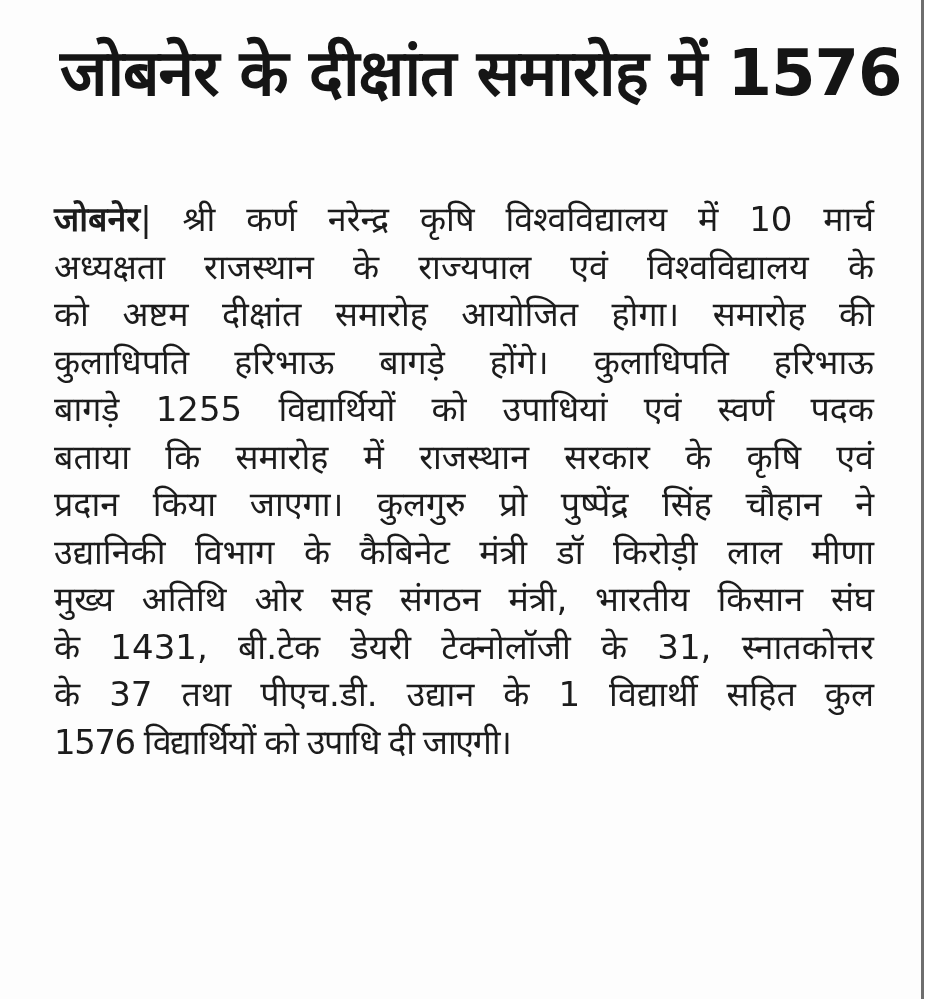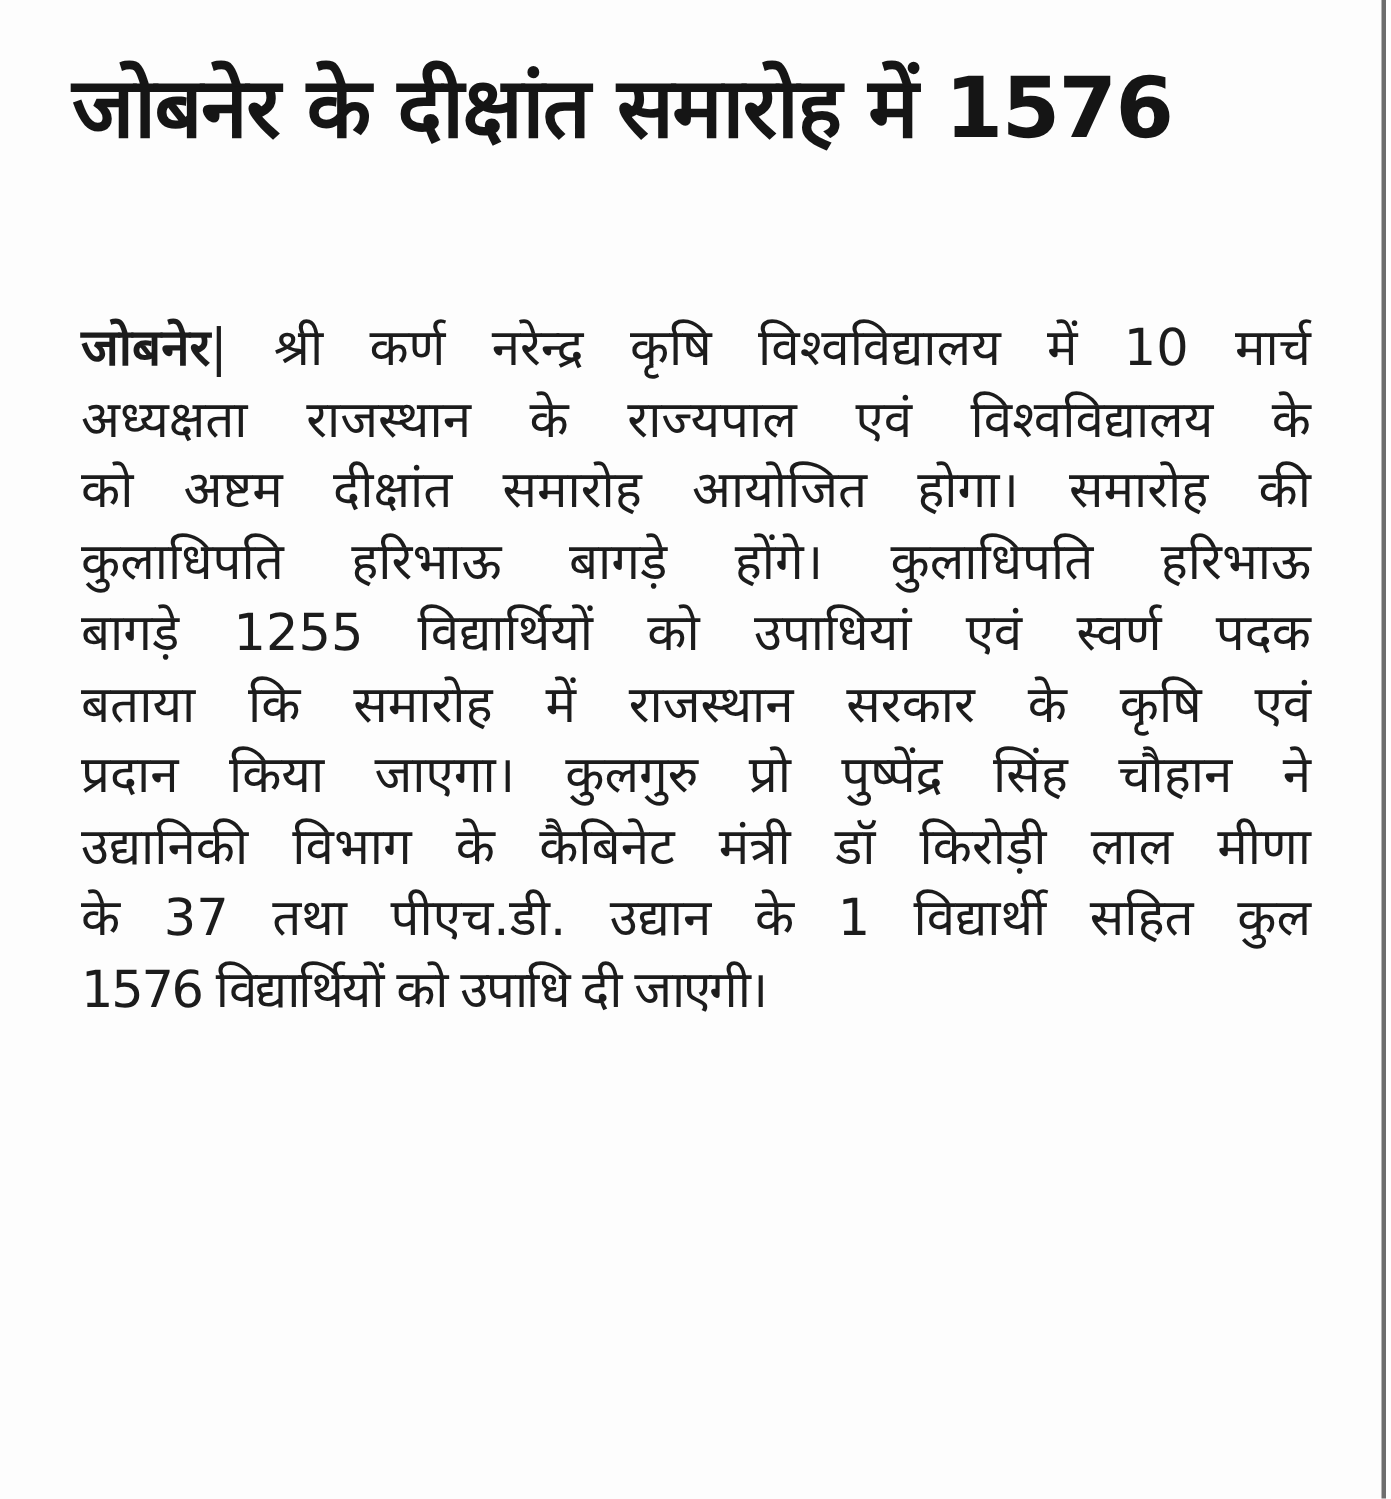--- a/index.html
+++ b/index.html
@@ -33,12 +33,12 @@
     }
     .headline {
       position: absolute;
-      left: 48px;
+      left: 60px;
       top: 38px;
       width: 850px;
       margin: 0;
       font-weight: bold;
-      font-size: 56px;
+      font-size: 64px;
       line-height: 70px;
       letter-spacing: -1px;
       color: #151515;

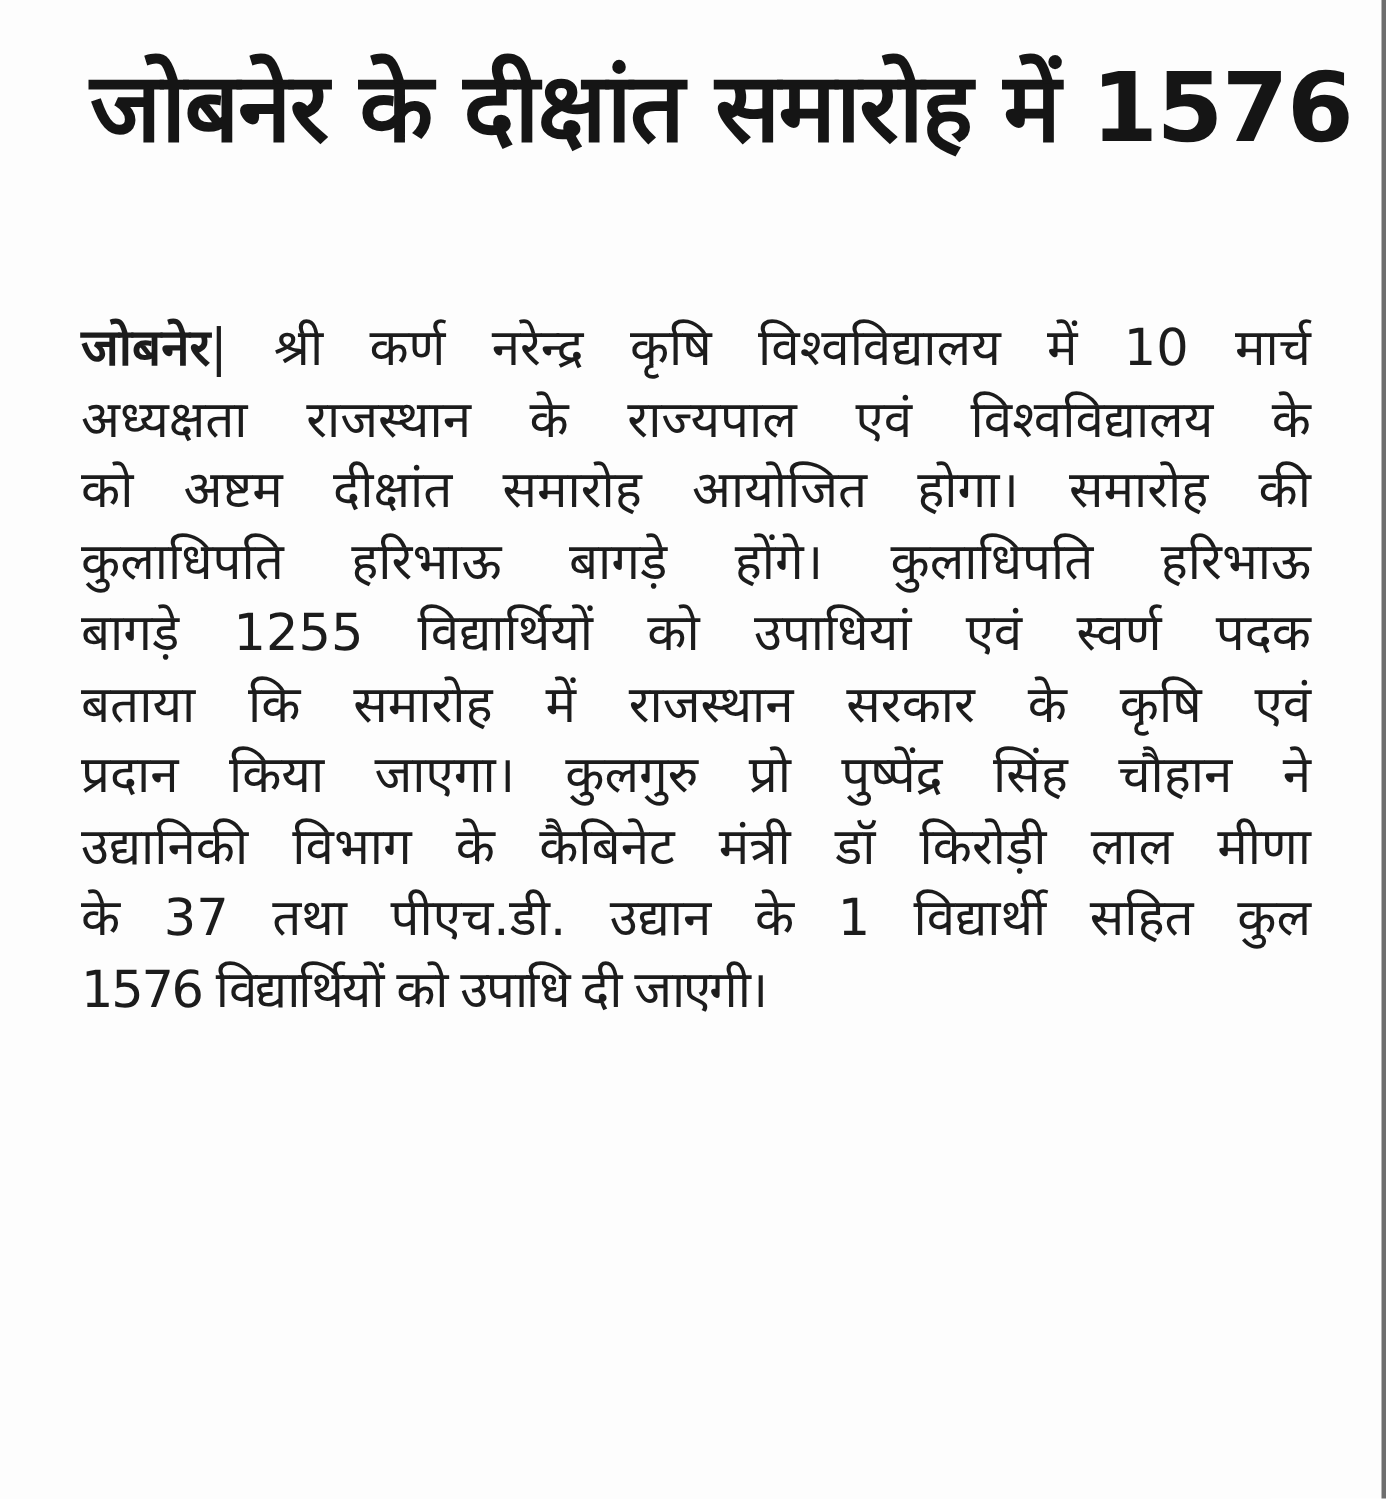--- a/index.html
+++ b/index.html
@@ -50,7 +50,7 @@
     .body {
       position: absolute;
       left: 54px;
-      top: 209px;
+      top: 196px;
       width: 820px;
       margin: 0;
       font-size: 34px;

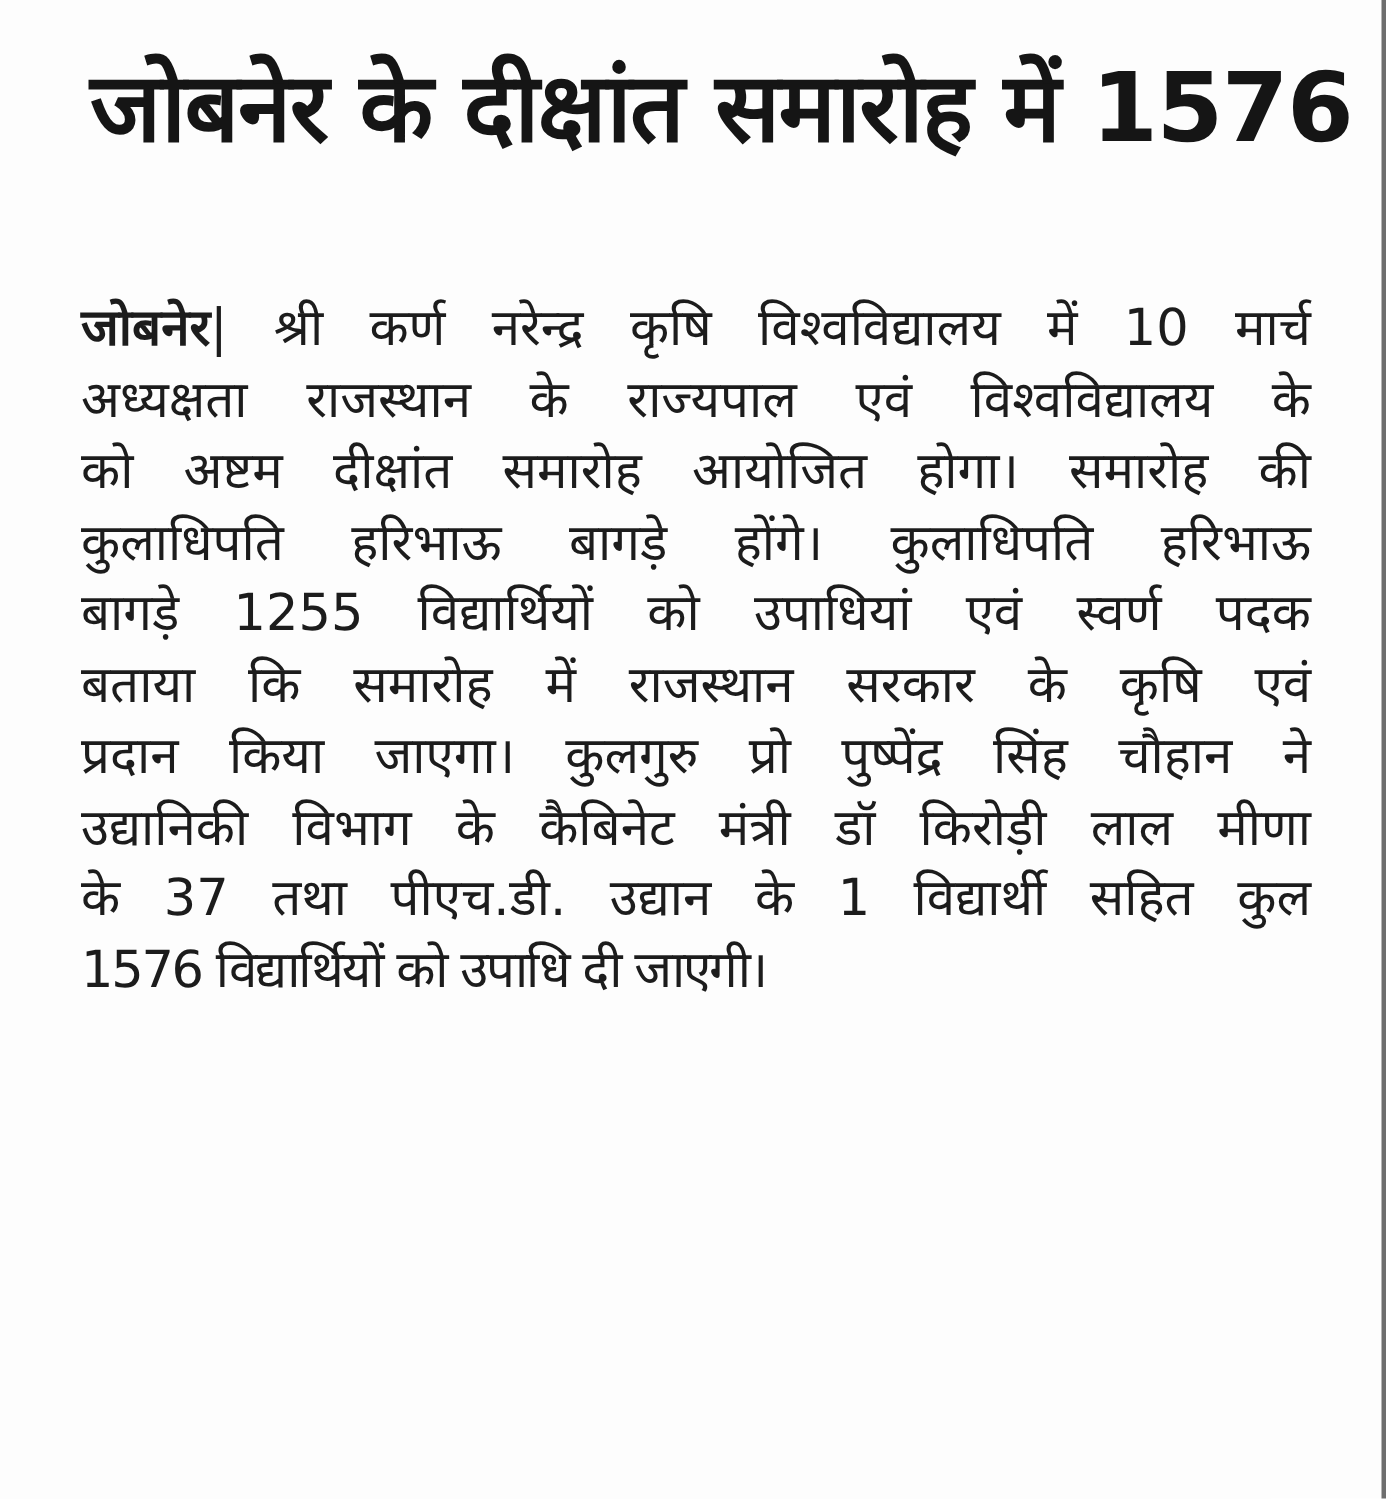--- a/index.html
+++ b/index.html
@@ -94,6 +94,7 @@
     <span class="line">बताया कि समारोह में राजस्थान सरकार के कृषि एवं</span>
     <span class="line">प्रदान किया जाएगा। कुलगुरु प्रो पुष्पेंद्र सिंह चौहान ने</span>
     <span class="line">उद्यानिकी विभाग के कैबिनेट मंत्री डॉ किरोड़ी लाल मीणा</span>
+    <span class="line">मुख्य अतिथि ओर सह संगठन मंत्री, भारतीय किसान संघ</span>
     <span class="line">के 37 तथा पीएच.डी. उद्यान के 1 विद्यार्थी सहित कुल</span>
     <span class="line last">1576 विद्यार्थियों को उपाधि दी जाएगी।</span>
   </div>

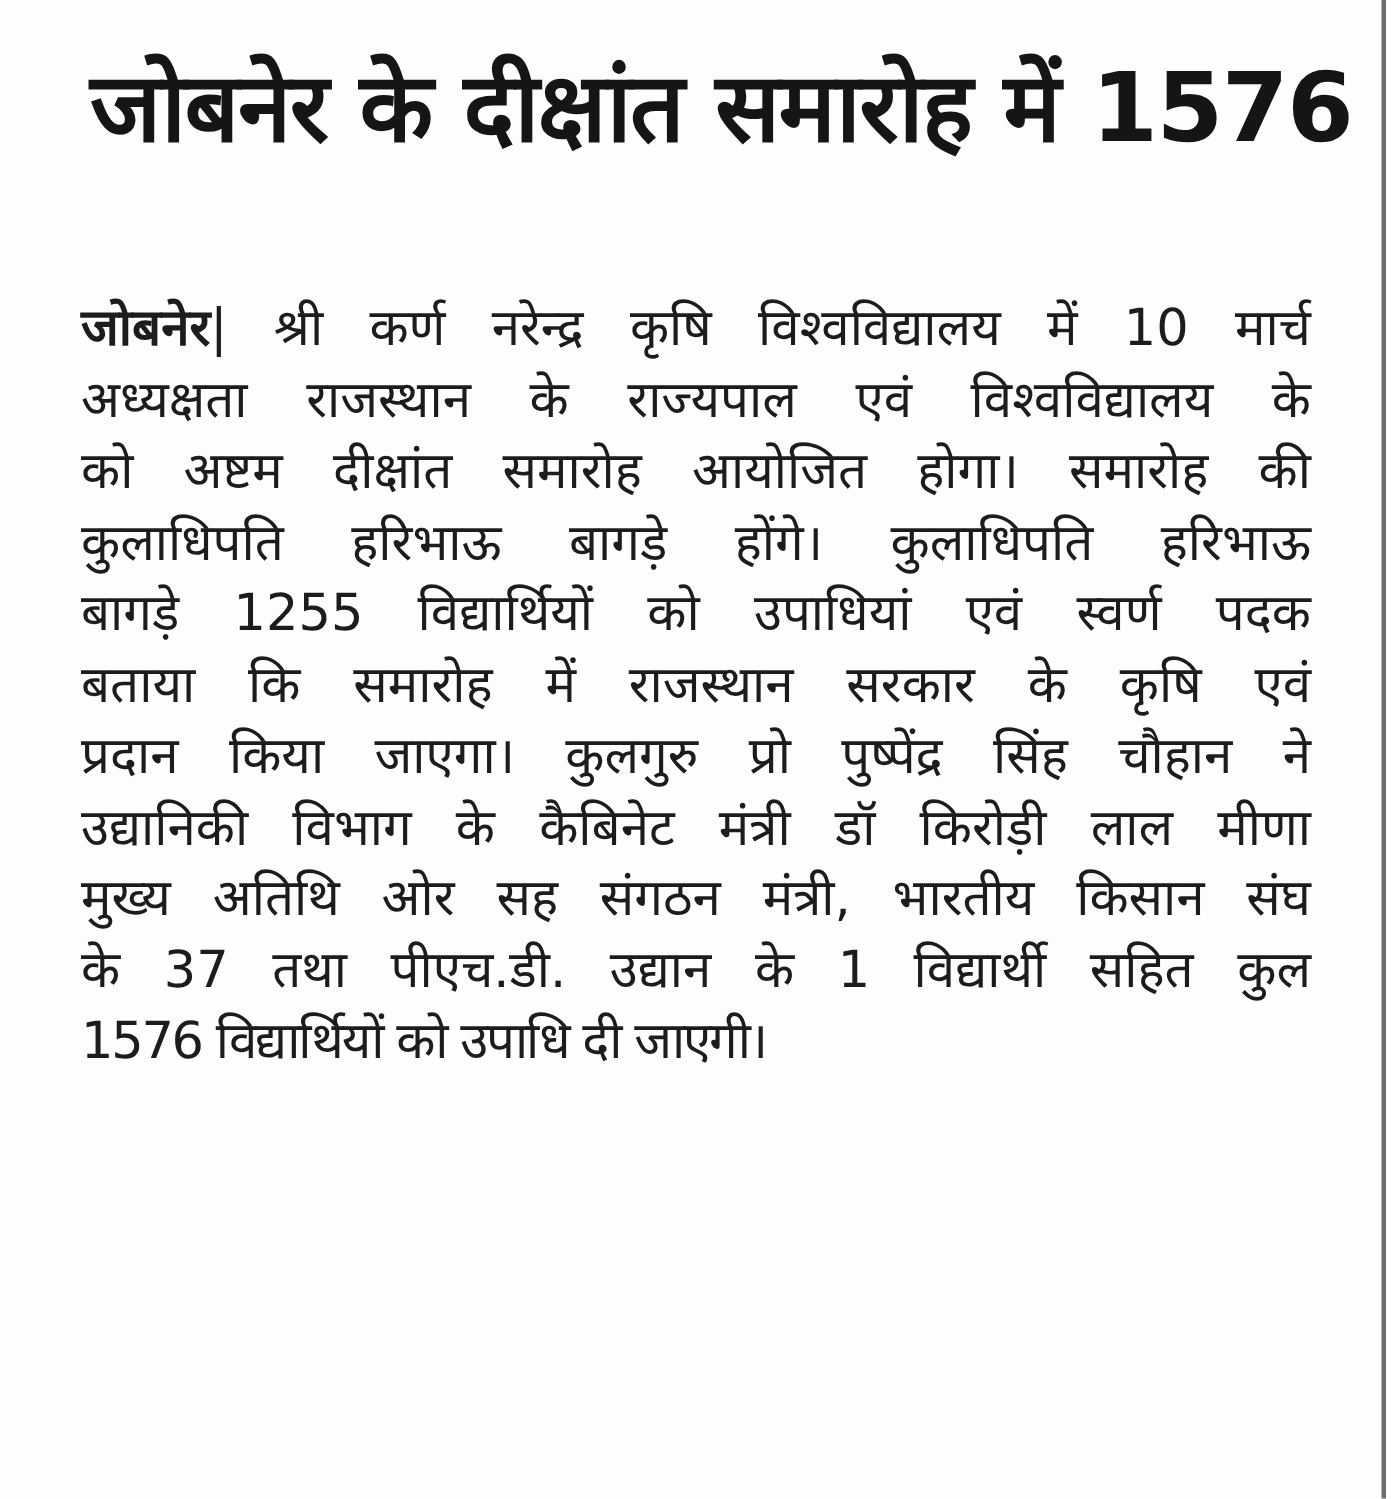--- a/index.html
+++ b/index.html
@@ -95,6 +95,7 @@
     <span class="line">प्रदान किया जाएगा। कुलगुरु प्रो पुष्पेंद्र सिंह चौहान ने</span>
     <span class="line">उद्यानिकी विभाग के कैबिनेट मंत्री डॉ किरोड़ी लाल मीणा</span>
     <span class="line">मुख्य अतिथि ओर सह संगठन मंत्री, भारतीय किसान संघ</span>
+    <span class="line">के 1431, बी.टेक डेयरी टेक्नोलॉजी के 31, स्नातकोत्तर</span>
     <span class="line">के 37 तथा पीएच.डी. उद्यान के 1 विद्यार्थी सहित कुल</span>
     <span class="line last">1576 विद्यार्थियों को उपाधि दी जाएगी।</span>
   </div>

